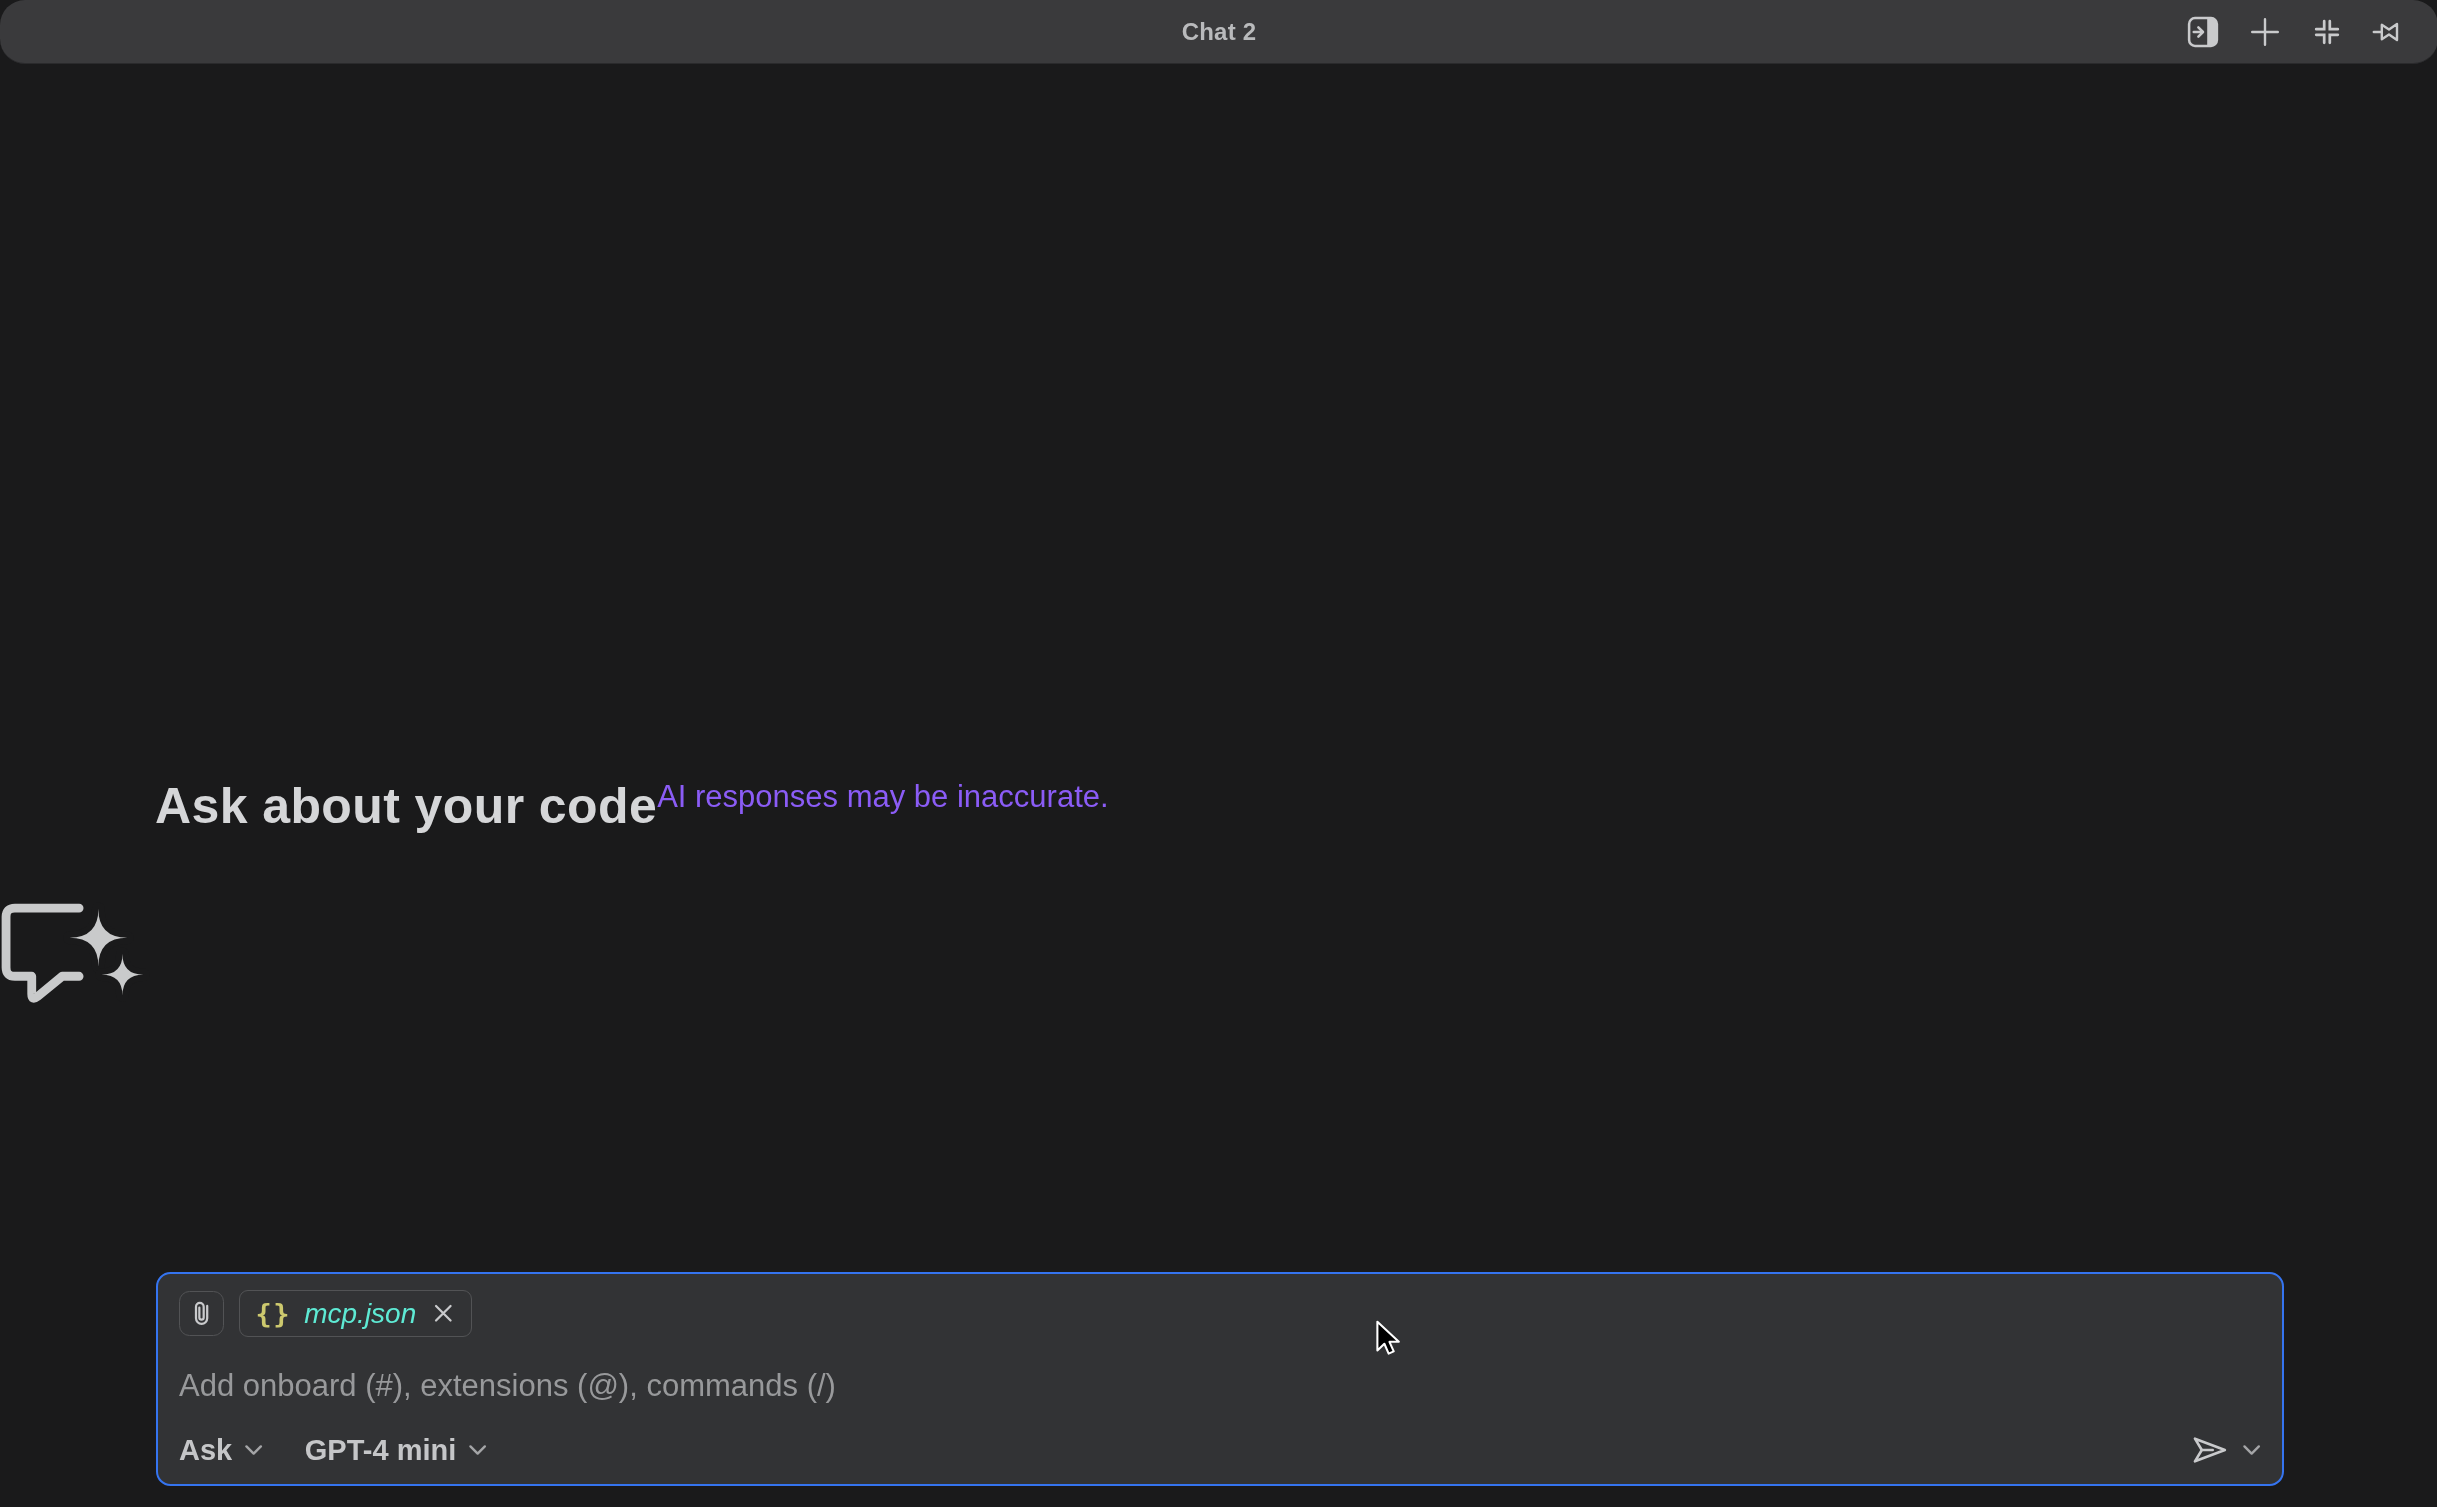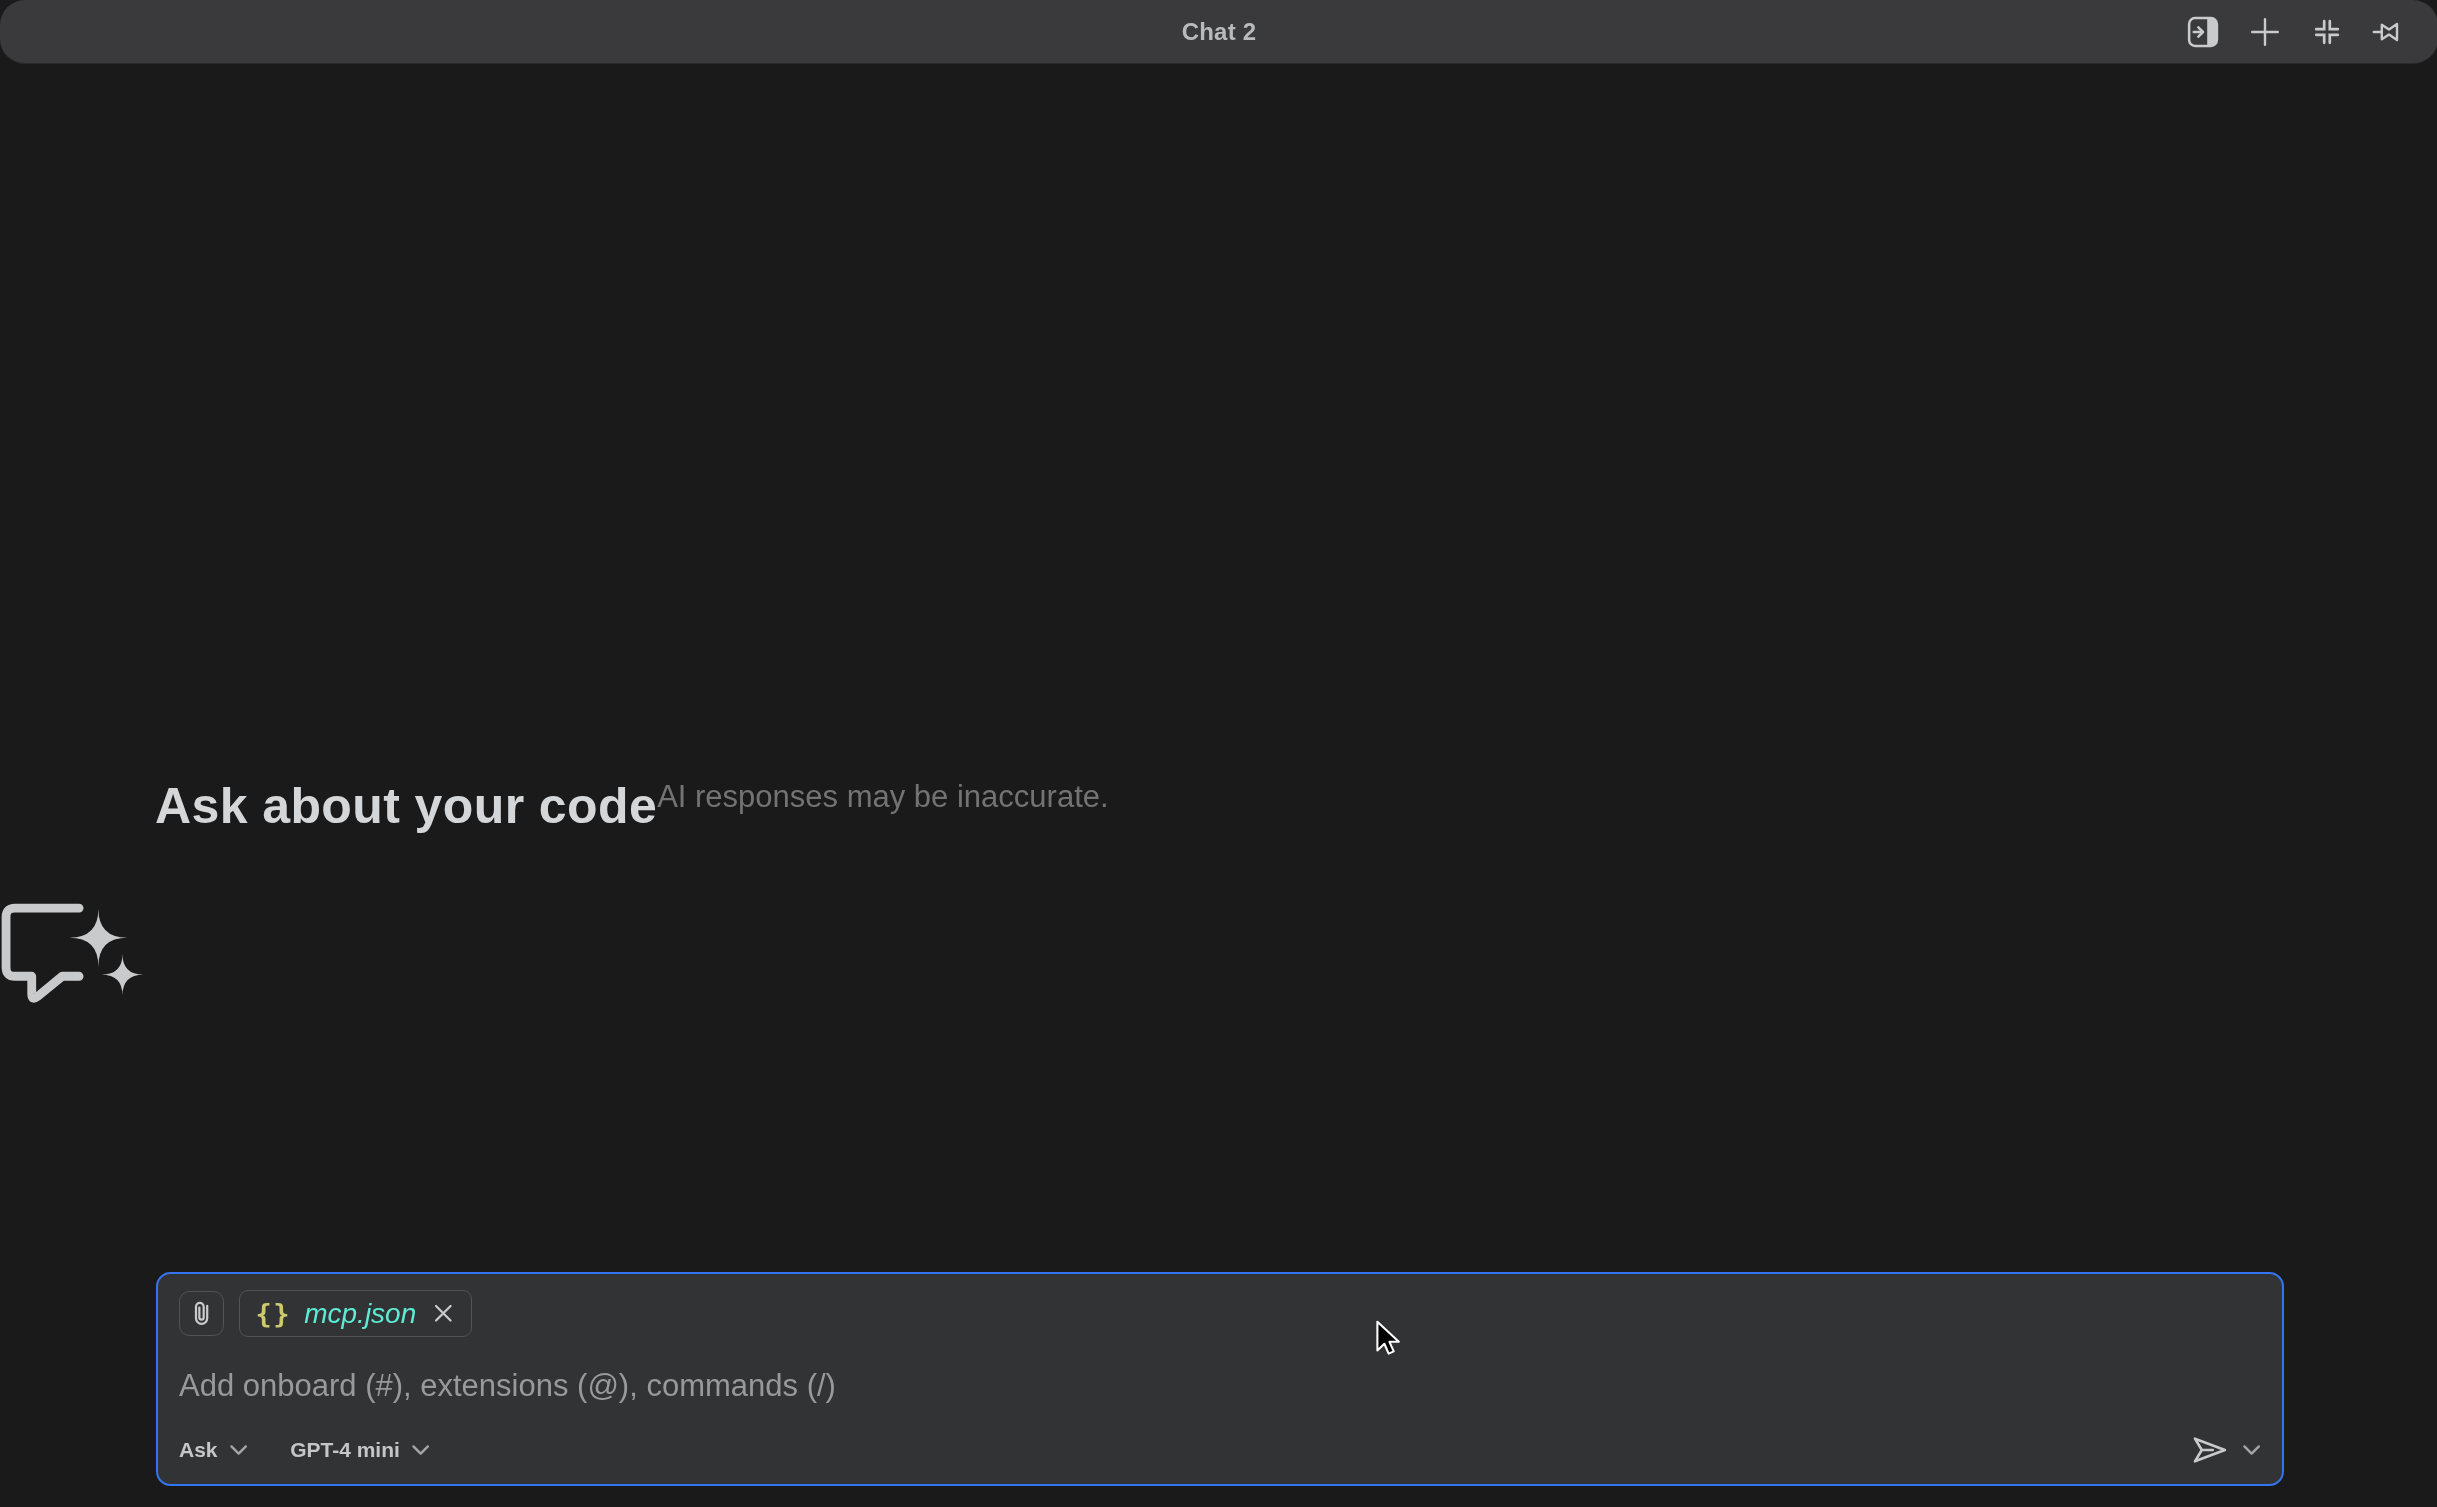--- a/index.html
+++ b/index.html
@@ -45,7 +45,7 @@
   }
   .empty-disclaimer {
     margin-top:20px;
-    font-size:31px; color:#737373;
+    font-size:31px; color:#8b5cf6;
   }
   .empty-onboard {
     margin-top:16px;

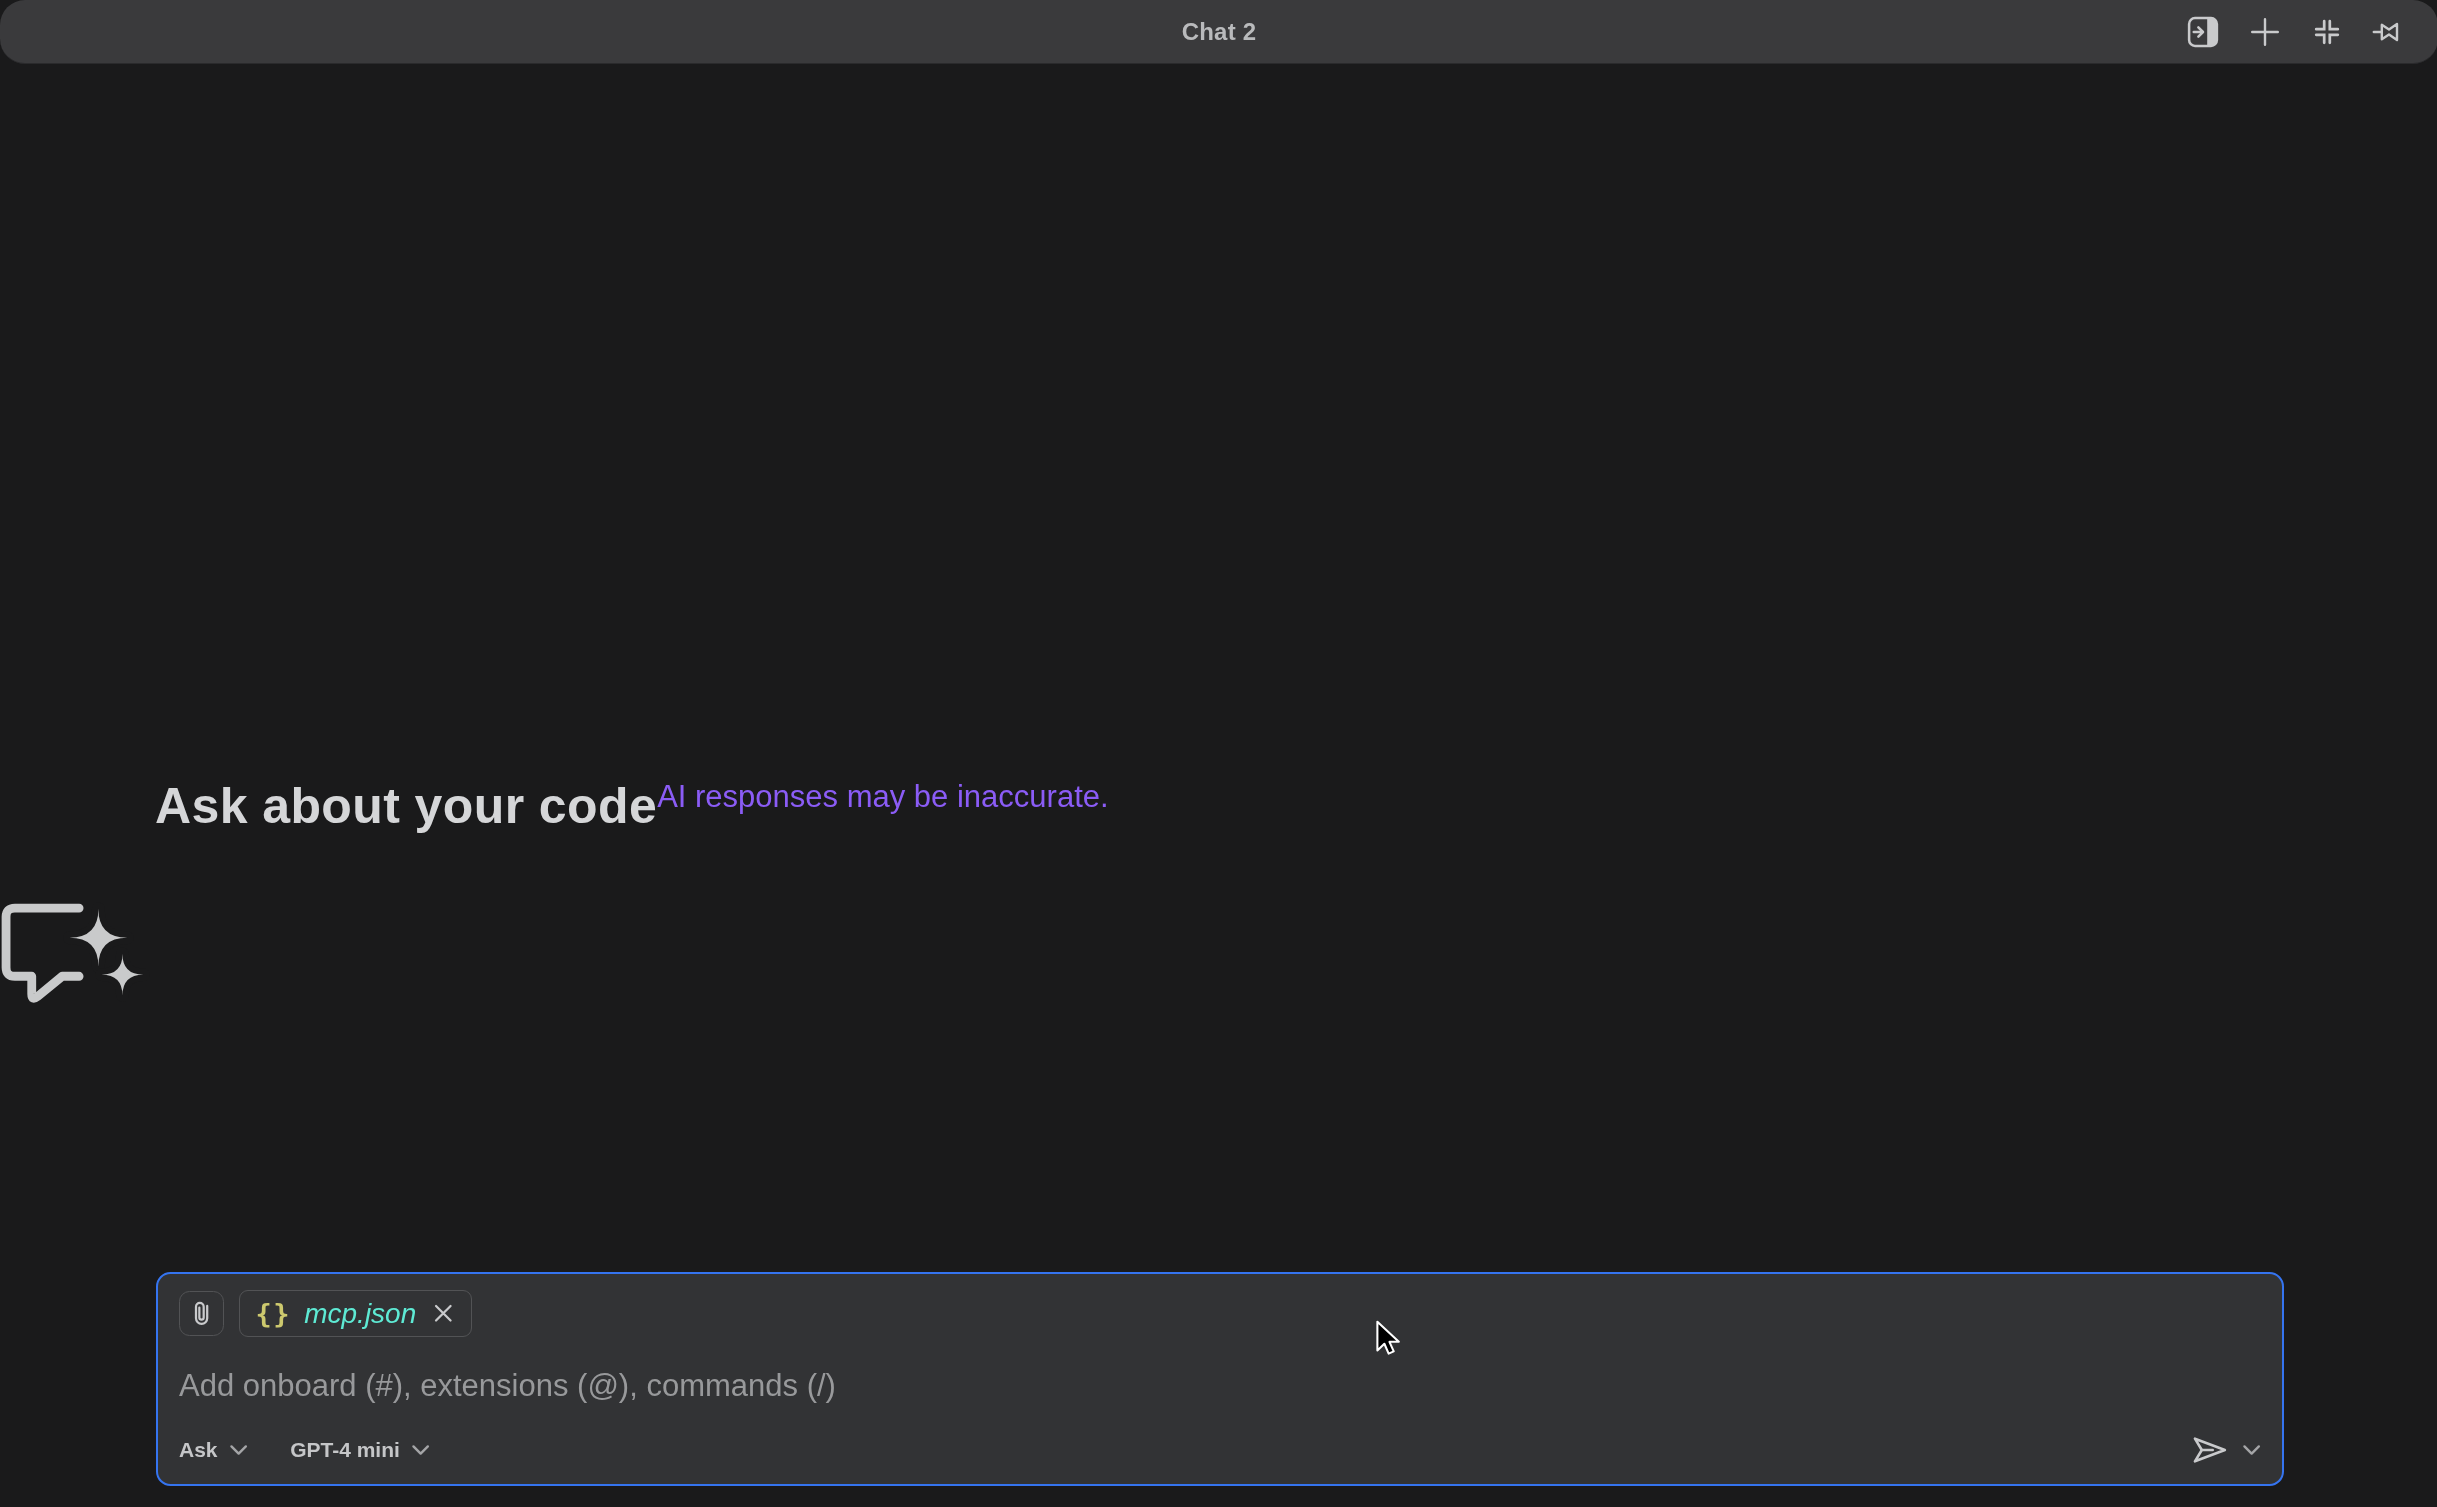--- a/index.html
+++ b/index.html
@@ -93,7 +93,7 @@
   }
   .dd {
     display:flex; align-items:center; gap:11.3px;
-    font-size:21px; font-weight:600; color:#c5c6c8; cursor:pointer;
+    font-size:29px; font-weight:600; color:#c5c6c8; cursor:pointer;
   }
   .send-group {
     margin-left:auto;

